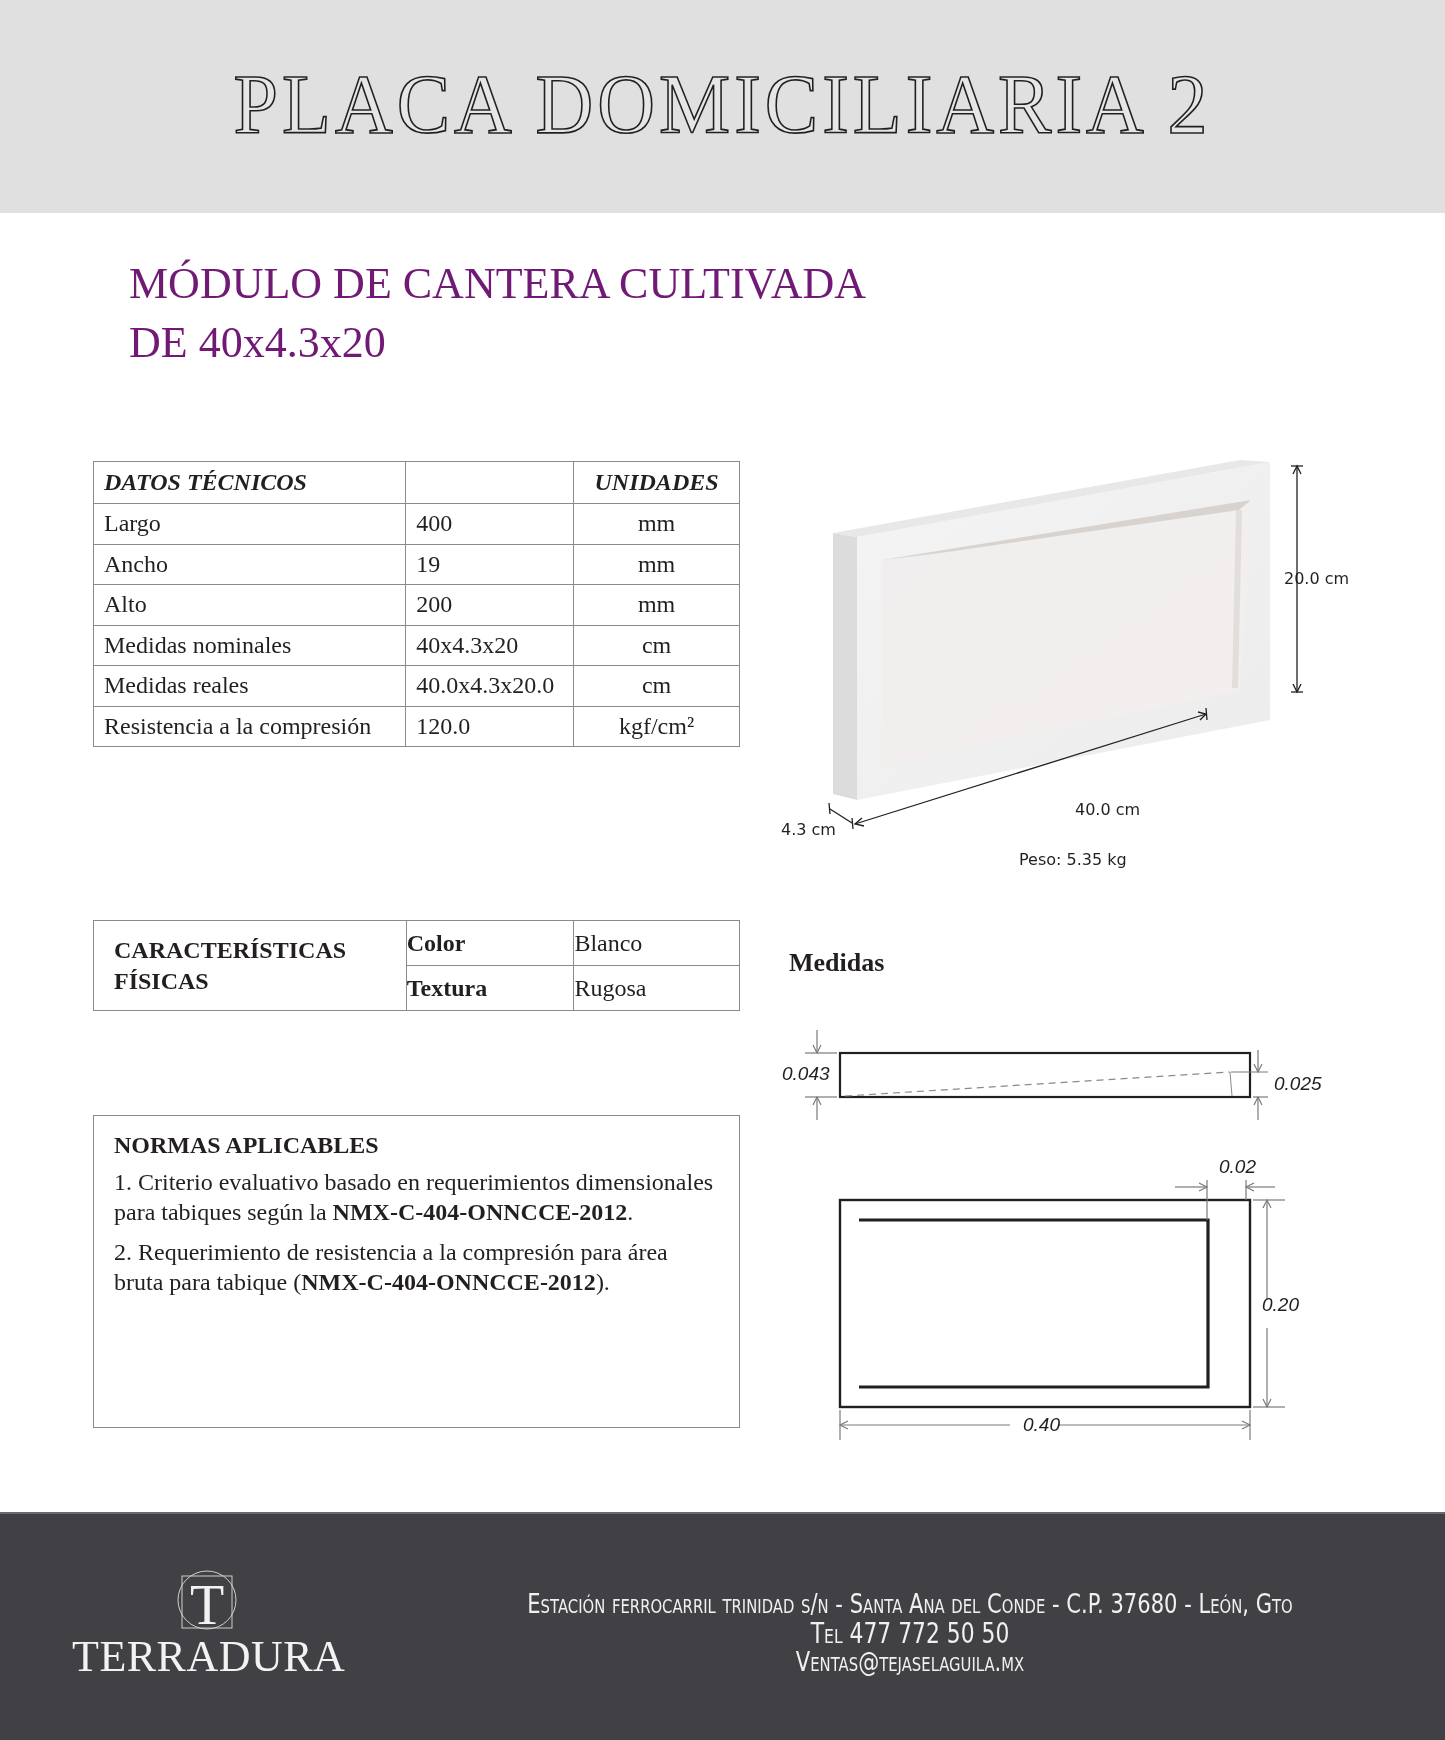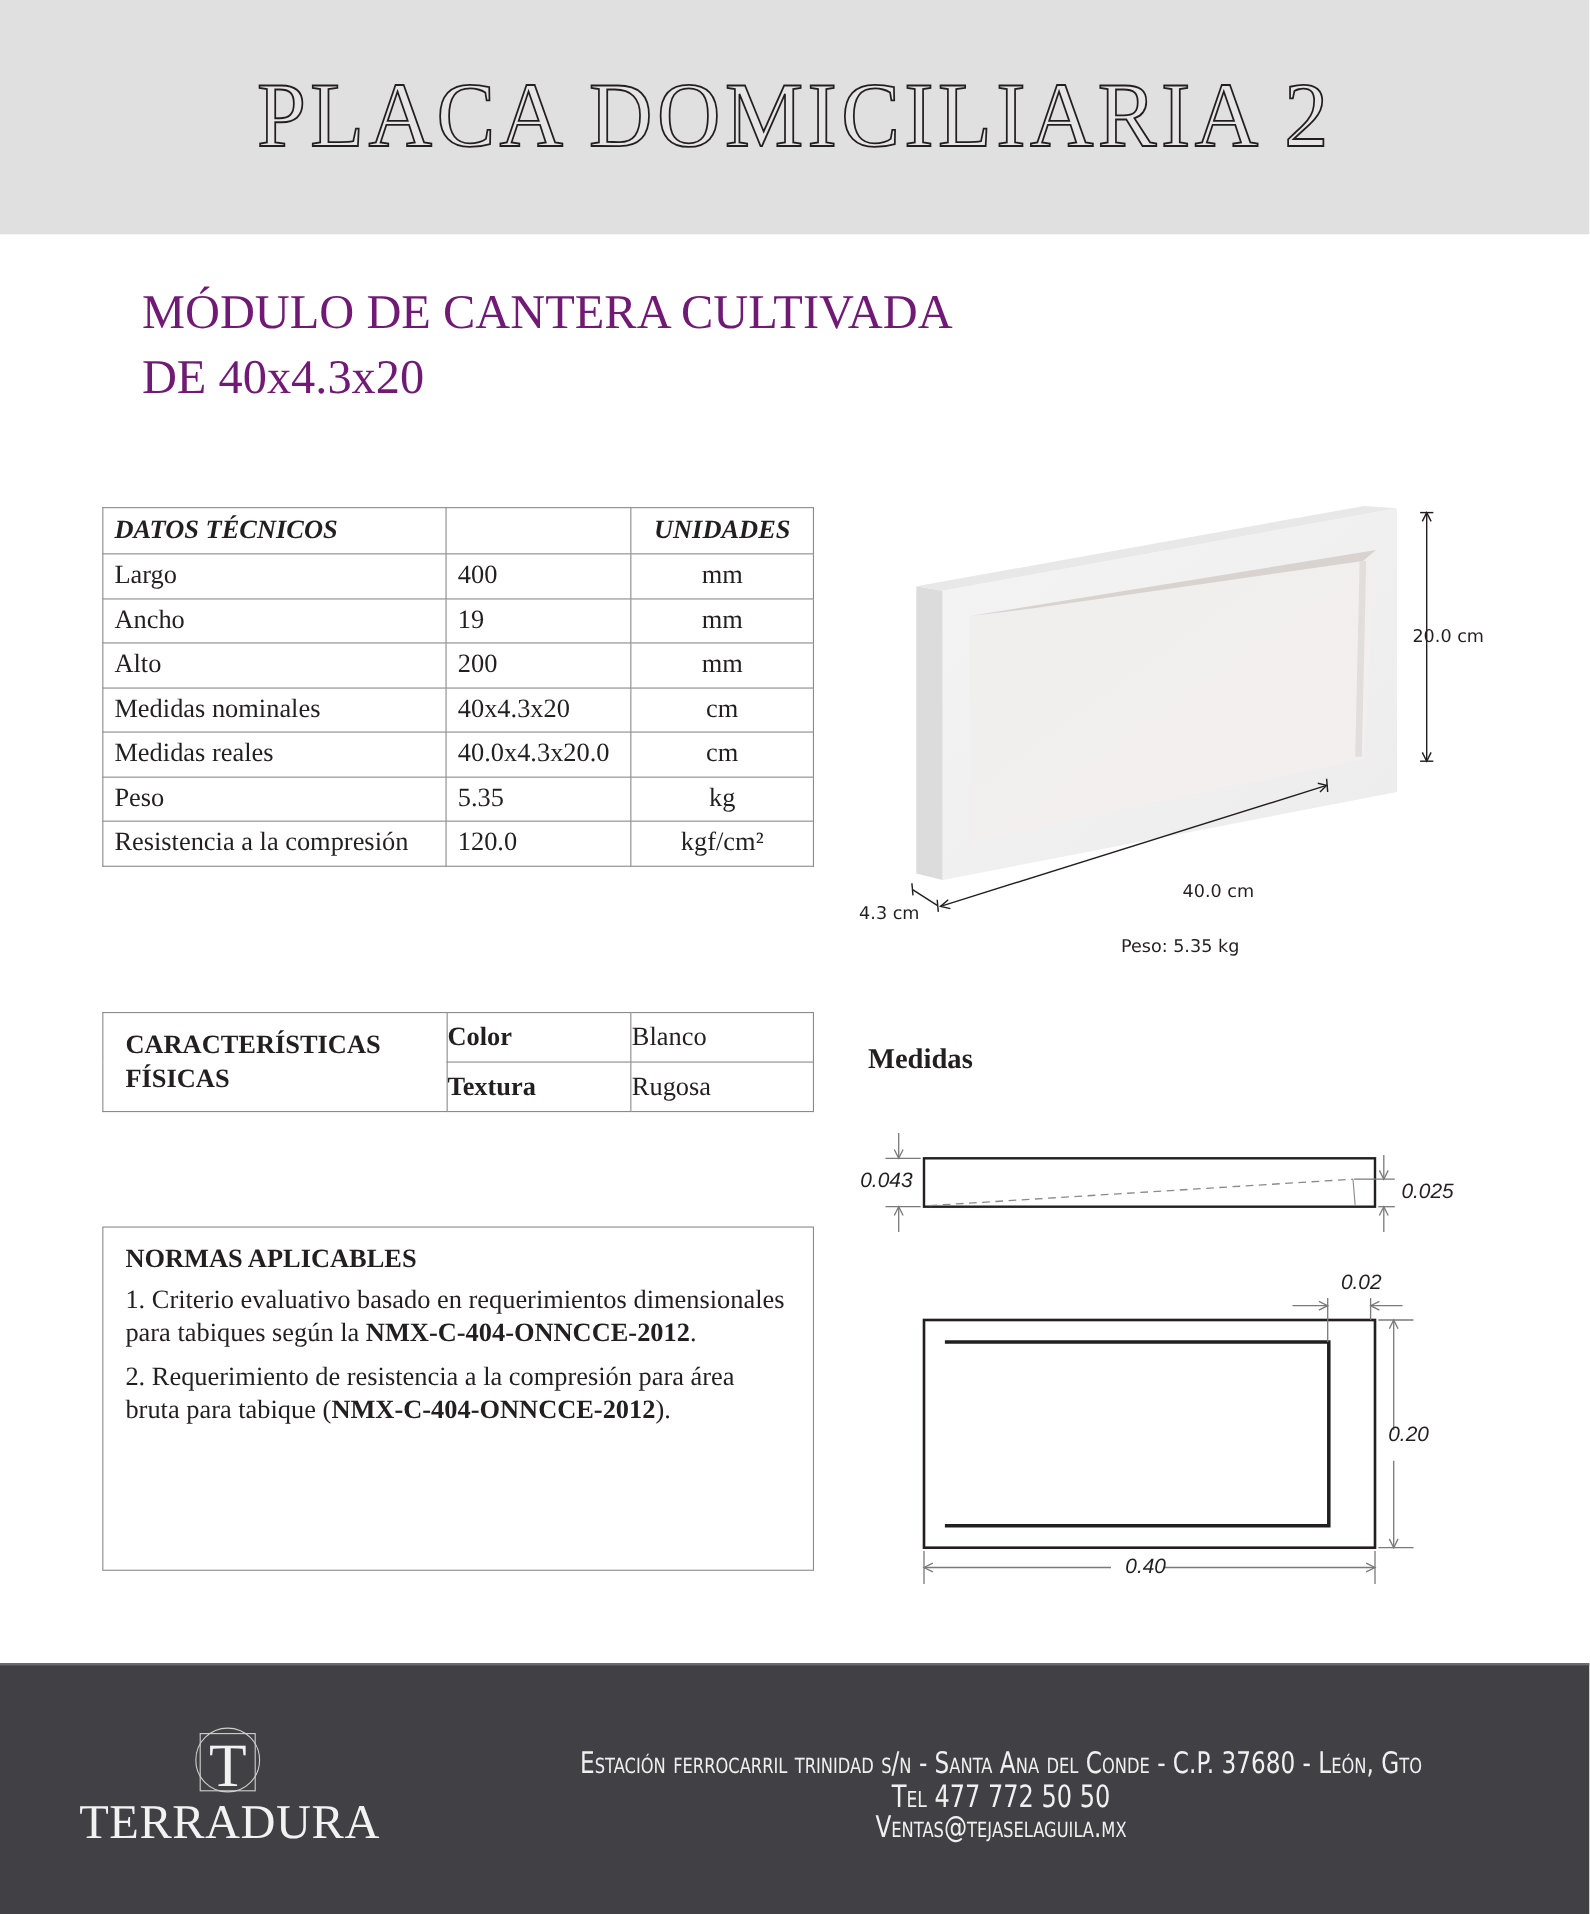--- a/index.html
+++ b/index.html
@@ -90,11 +90,6 @@
     <td class="c1">Medidas reales</td>
     <td class="c2">40.0x4.3x20.0</td>
     <td class="c3">cm</td>
-  </tr>
-  <tr>
-    <td class="c1">Peso</td>
-    <td class="c2">5.35</td>
-    <td class="c3">kg</td>
   </tr>
   <tr>
     <td class="c1">Resistencia a la compresión</td>

